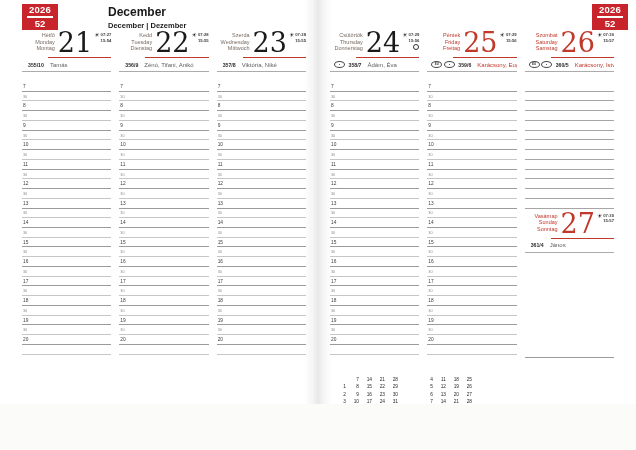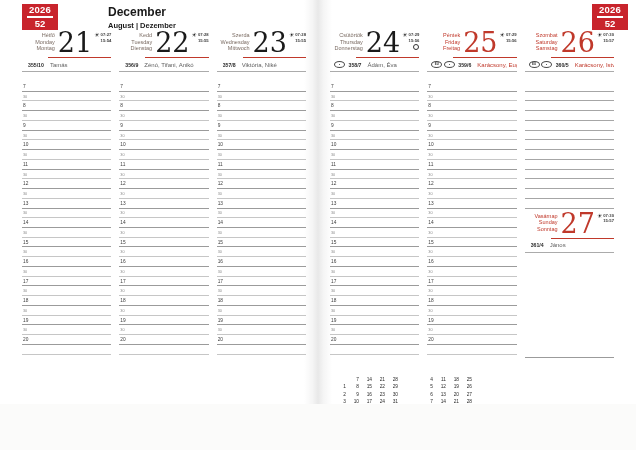--- a/index.html
+++ b/index.html
@@ -84,7 +84,7 @@
     </div>
     <div class="month-block">
       <div class="month-title">December</div>
-      <div class="month-sub">August | Dezember</div>
+      <div class="month-sub">December | Dezember</div>
     </div>
     <div class="cols" id="cols-left">
         <div class="col">

